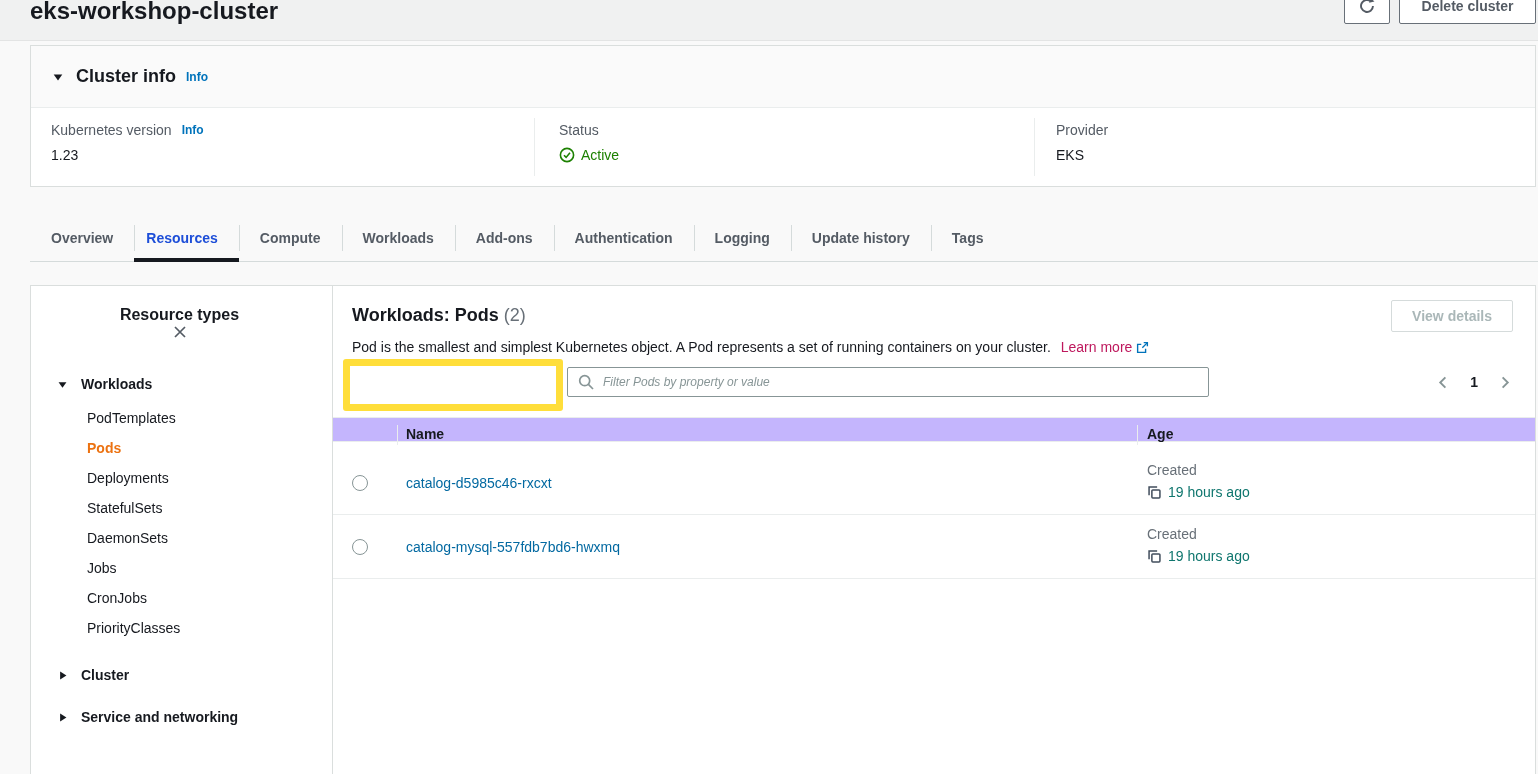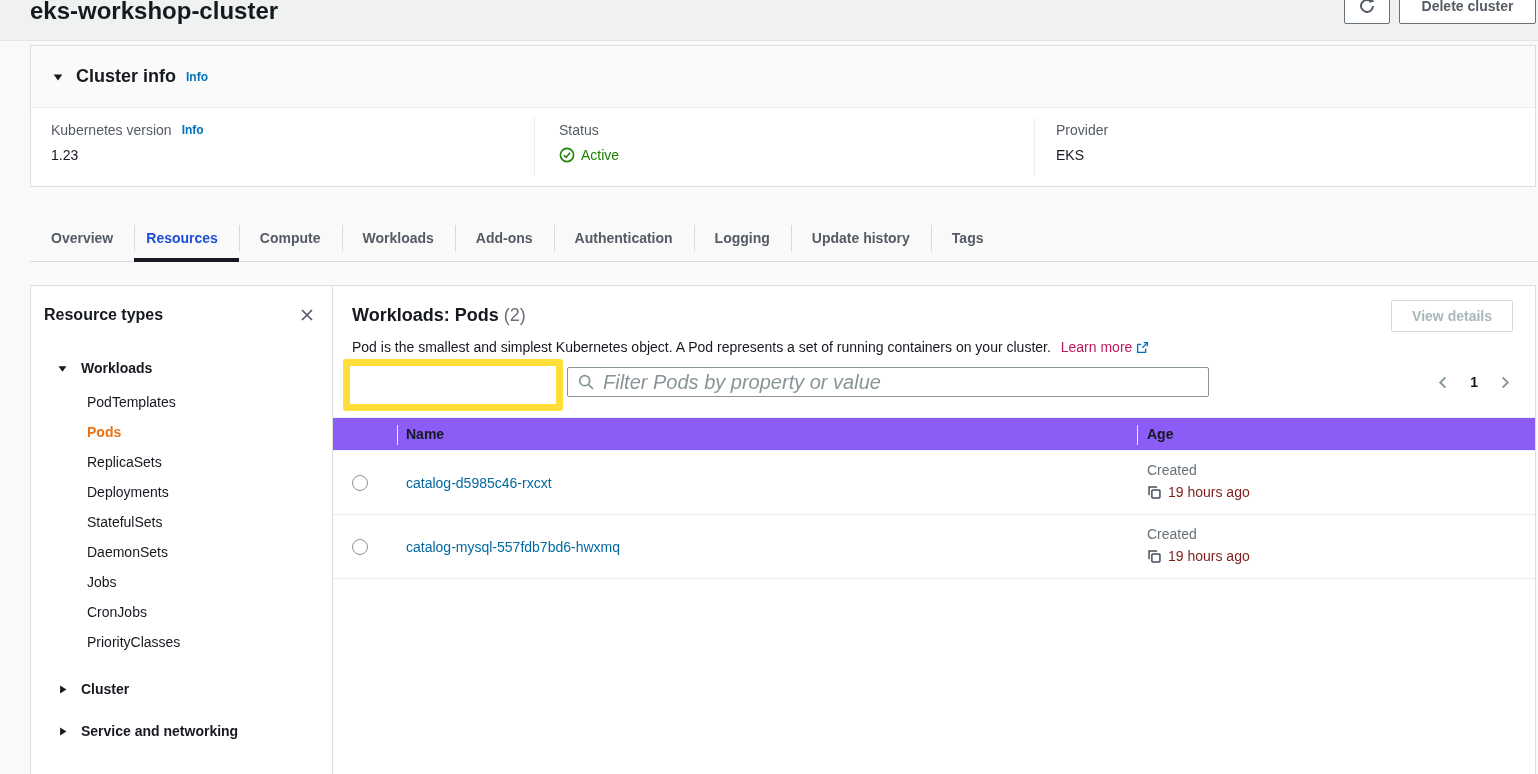--- a/index.html
+++ b/index.html
@@ -43,7 +43,7 @@
   .panel { position:absolute; left:30px; top:285px; width:1506px; height:495px;
     background:#fff; border:1px solid #dadedd; display:flex; }
   .sidebar { width:302px; border-right:1px solid #dadedd; padding:20px 12px 0 12px; position:relative; }
-  .sidebar-head { display:flex; align-items:center; justify-content:space-between; padding:0 5px 0 1px; }
+  .sidebar-head { display:flex; align-items:center; justify-content:space-between; padding:0 5px 0 1px;flex-direction:column; }
   .sidebar-title { font-size:16px; font-weight:bold; }
   .close-x { cursor:pointer; display:flex; }
   .tree { margin-top:34px; }

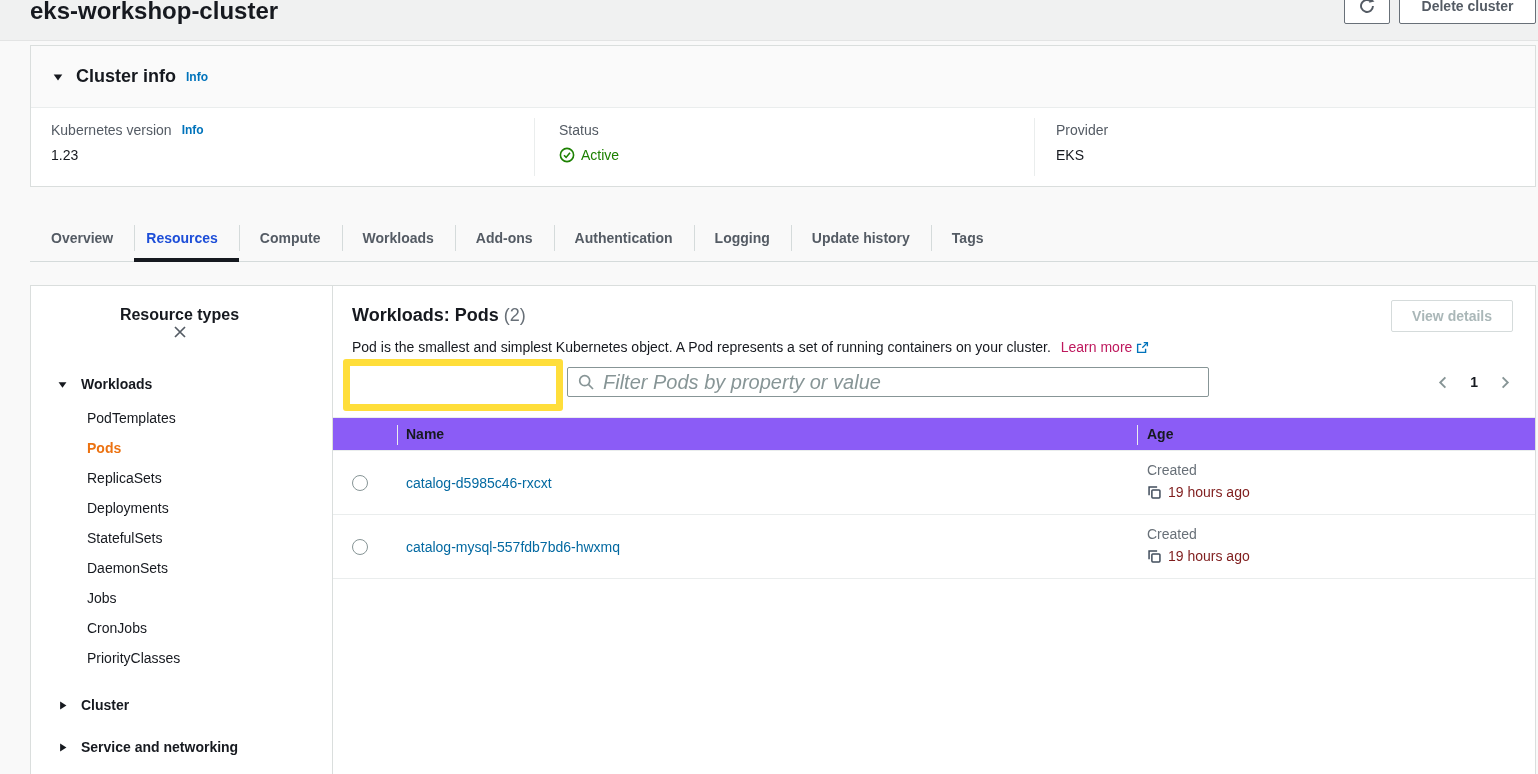--- a/index.html
+++ b/index.html
@@ -71,7 +71,7 @@
     padding:0 12px; font-size:14px; cursor:pointer; z-index:3; }
   .search-box { position:absolute; left:234px; top:81px; width:642px; height:30px; background:#fff;
     border:1px solid #879596; border-radius:2px; display:flex; align-items:center; gap:9px; padding:0 10px; }
-  .search-box input { border:none; outline:none; flex:1; font-size:20px; font-style:italic;
+  .search-box input { border:none; outline:none; flex:1; font-size:12px; font-style:italic;
     font-family:"Liberation Sans", sans-serif; color:#16191f; background:transparent; }
   .search-box input::placeholder { color:#879596; font-style:italic; }
   .pagination { position:absolute; right:23px; top:81px; height:30px; display:flex; align-items:center; gap:19px; }

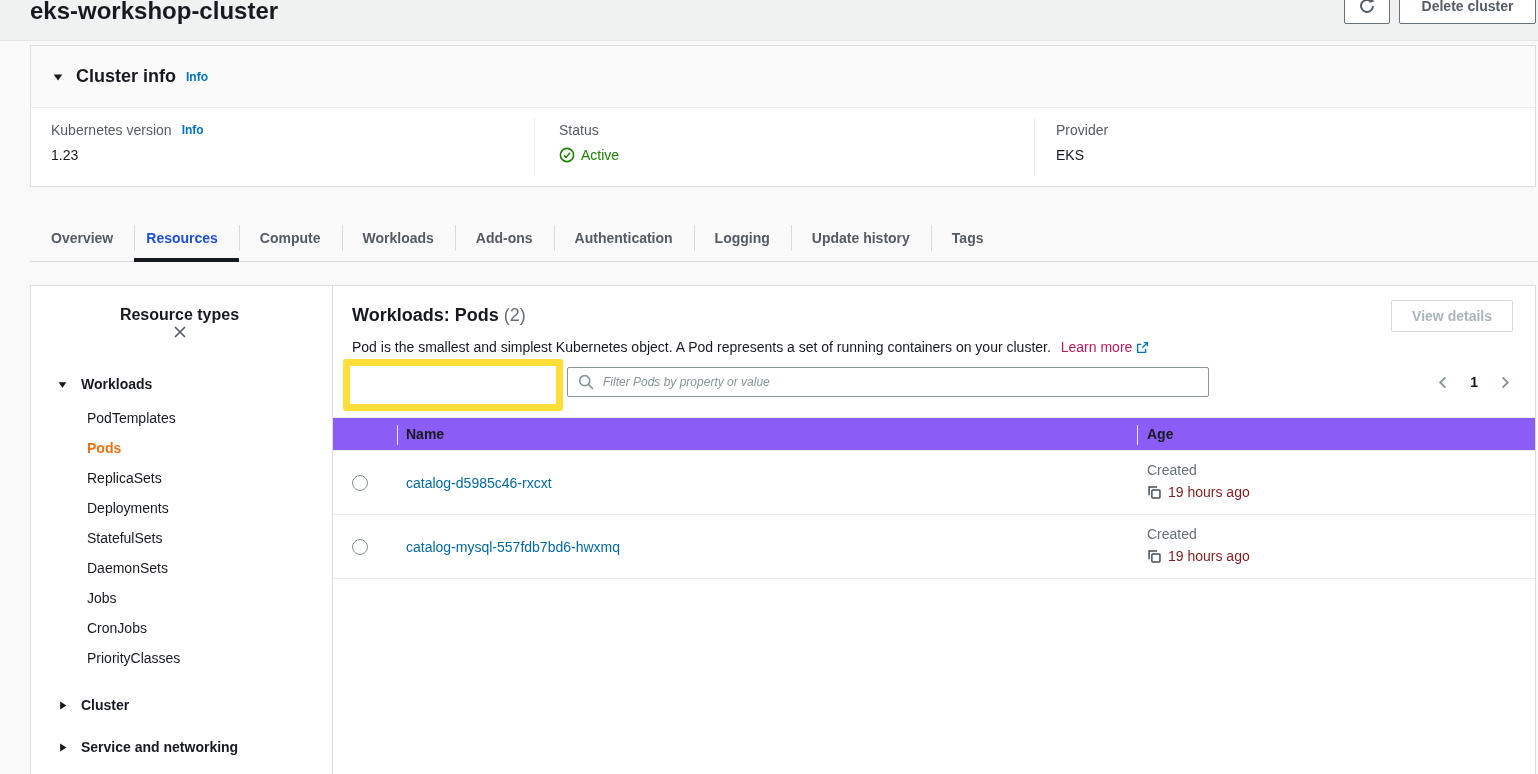--- a/index.html
+++ b/index.html
@@ -78,7 +78,7 @@
   .page-num { font-size:14px; font-weight:bold; color:#16191f; }
   .page-chev { display:flex; cursor:pointer; }
   
-  .table-header { position:absolute; left:0; right:0; top:131px; height:34px; background:#8b5cf6;
+  .table-header { position:absolute; left:0; right:0; top:131px; height:25px; background:#c4b5fd;
     border-top:1px solid #eaeded; border-bottom:1px solid #eaeded; }
   .th { position:absolute; top:8px; font-size:14px; font-weight:bold; color:#16191f; }
   .th-name { left:73px; } .th-age { left:814px; }

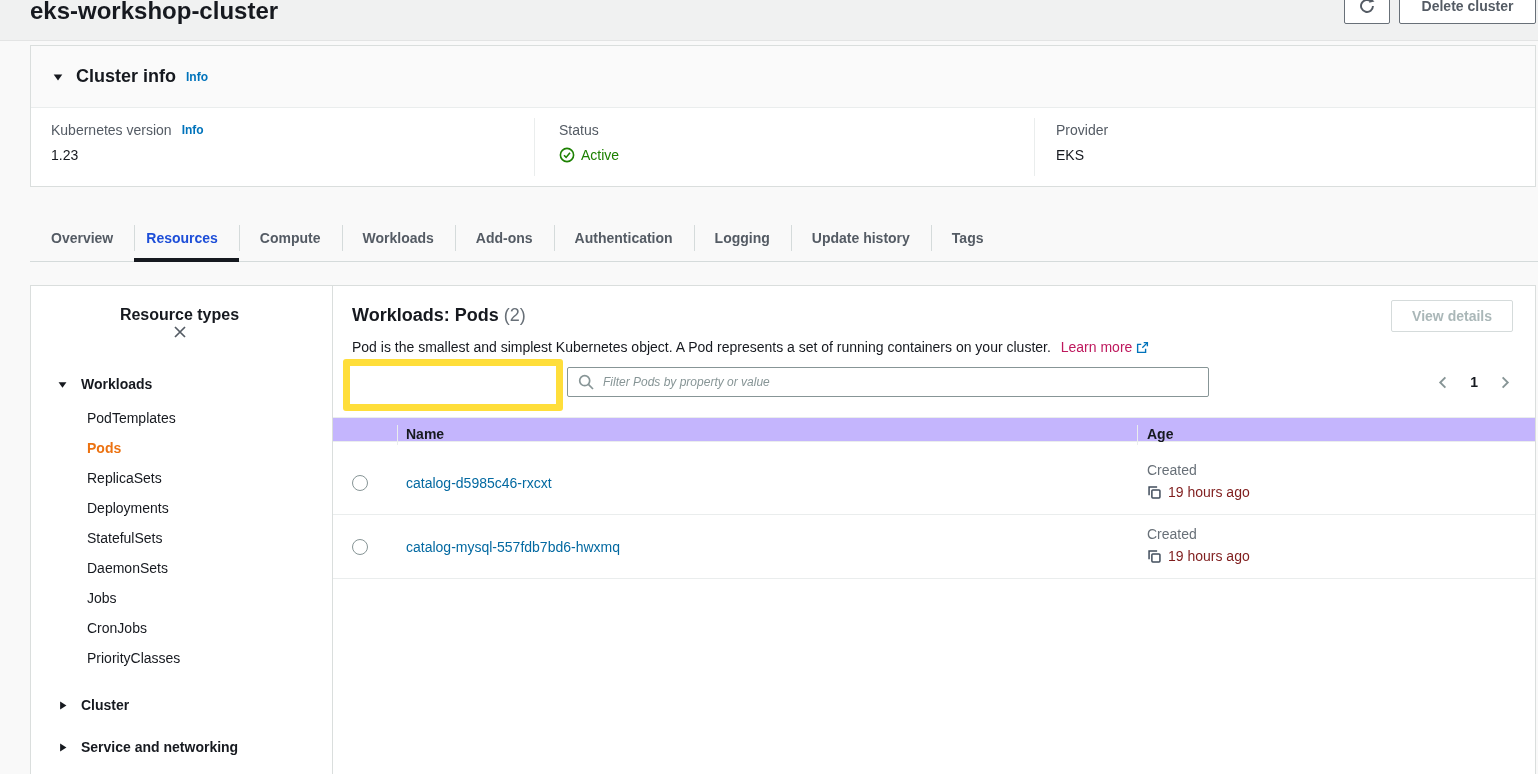--- a/index.html
+++ b/index.html
@@ -183,7 +183,6 @@
       <div class="tree-items">
         <div class="tree-item">PodTemplates</div>
         <div class="tree-item active">Pods</div>
-        <div class="tree-item">ReplicaSets</div>
         <div class="tree-item">Deployments</div>
         <div class="tree-item">StatefulSets</div>
         <div class="tree-item">DaemonSets</div>

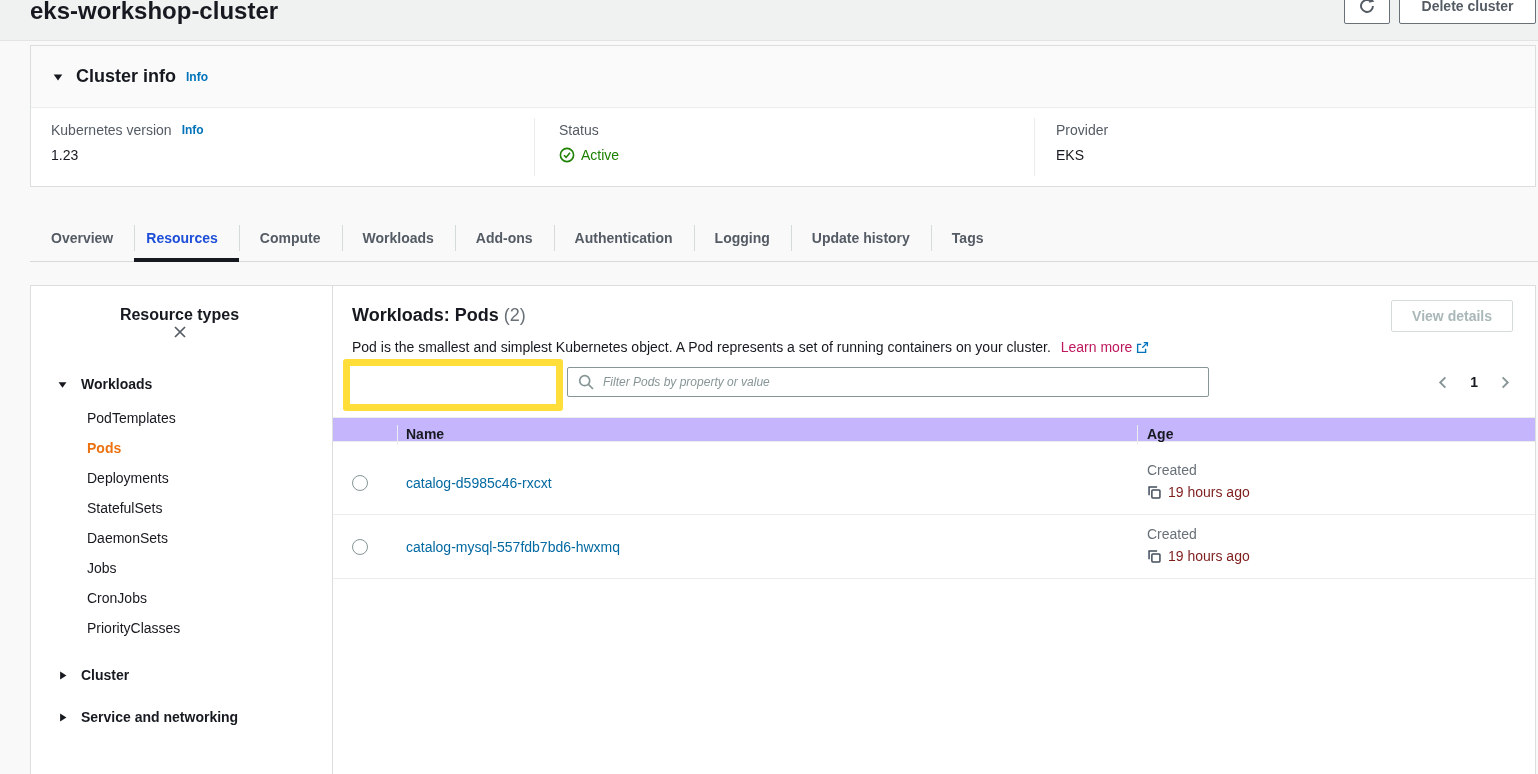--- a/index.html
+++ b/index.html
@@ -90,7 +90,7 @@
   .pod-link { position:absolute; left:73px; top:24px; font-size:14px; color:#0369a1; cursor:pointer; text-decoration:none; }
   .age-cell { position:absolute; left:814px; top:11px; }
   .age-label { font-size:14px; color:#687078; }
-  .age-value { margin-top:6px; display:flex; align-items:center; gap:6px; font-size:14px; color:#7f1d1d; }
+  .age-value { margin-top:6px; display:flex; align-items:center; gap:6px; font-size:14px; color:#0f766e; }
   svg { display:block; }
 </style>
 </head>

